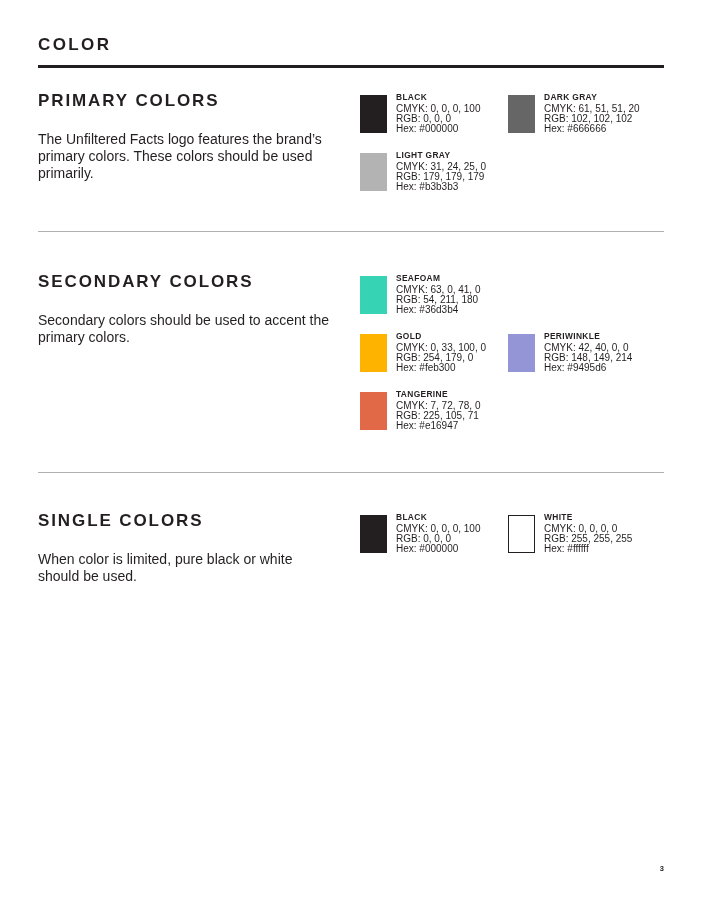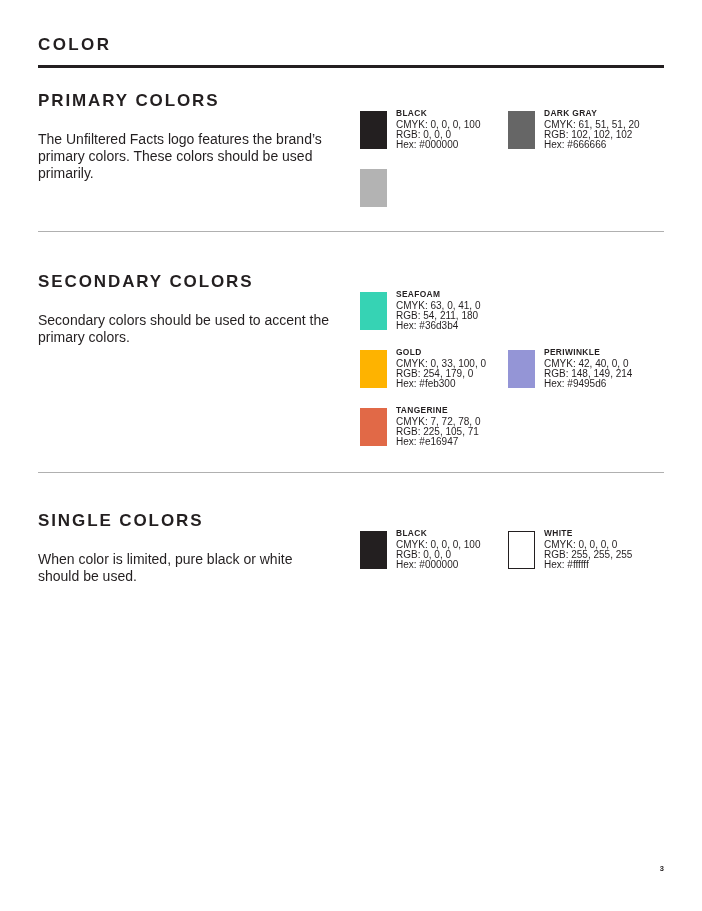--- a/index.html
+++ b/index.html
@@ -92,7 +92,7 @@
   }
   .swatch-cell {
     position: absolute;
-    top: 16px;
+    top: 0;
     width: 152px;
     height: 50px;
     padding-left: 32px;

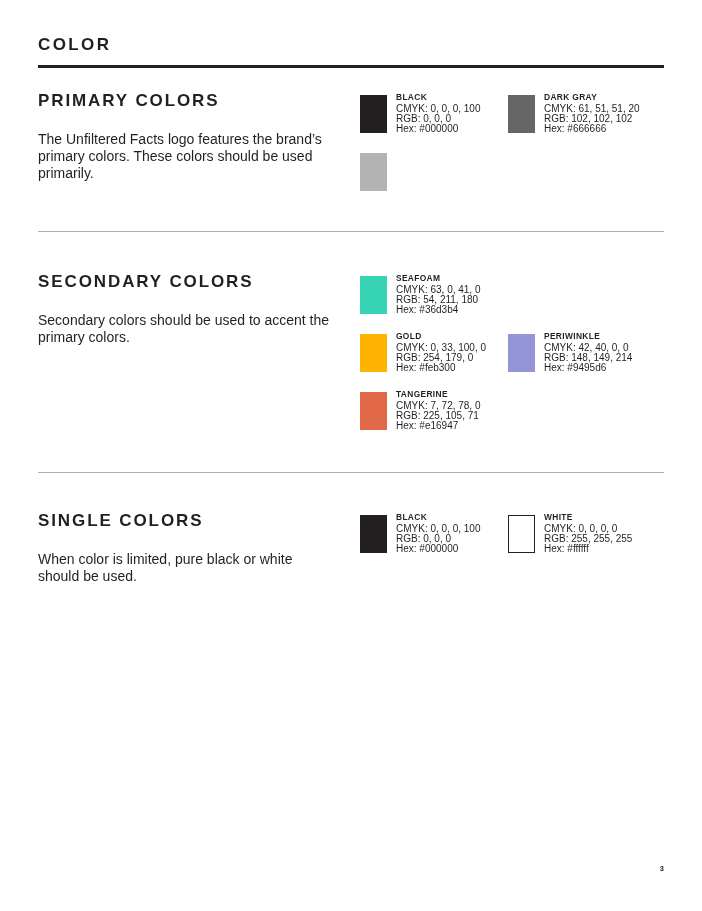--- a/index.html
+++ b/index.html
@@ -198,6 +198,12 @@
       <div class="swatch-row">
         <div class="swatch-cell col-0">
           <div class="swatch-chip" style="background-color: rgb(179, 179, 179);"></div>
+          <div class="swatch-info">
+            <div class="swatch-name">LIGHT GRAY</div>
+            <div class="swatch-line">CMYK: 31, 24, 25, 0</div>
+            <div class="swatch-line">RGB: 179, 179, 179</div>
+            <div class="swatch-line">Hex: #b3b3b3</div>
+          </div>
         </div>
       </div>
     </div>

